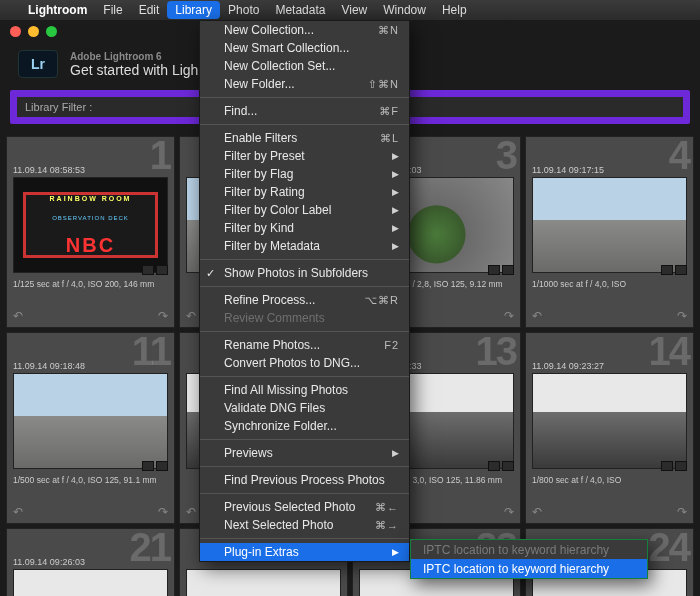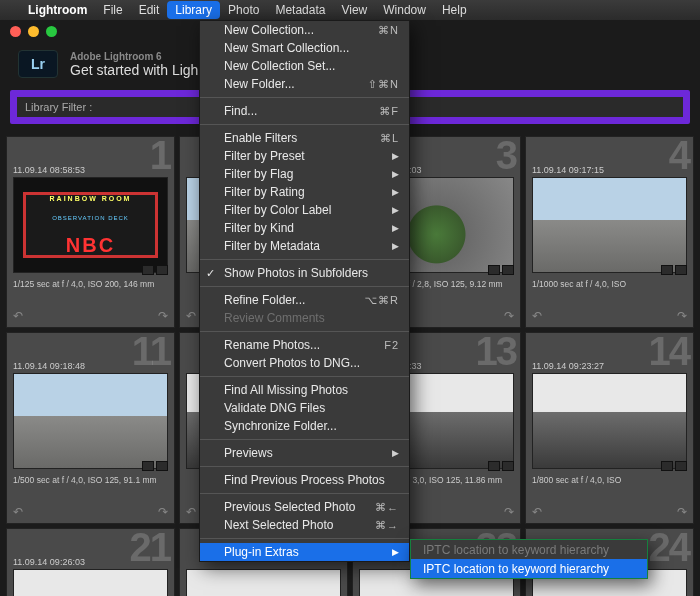--- a/index.html
+++ b/index.html
@@ -287,7 +287,7 @@
     </div>
     <div class="sep"></div>
     <div class="mi">
-      <span>Refine Folder...</span>
+      <span>Refine Process...</span>
       <span class="sc">⌥⌘R</span>
     </div>
     <div class="mi disabled">

